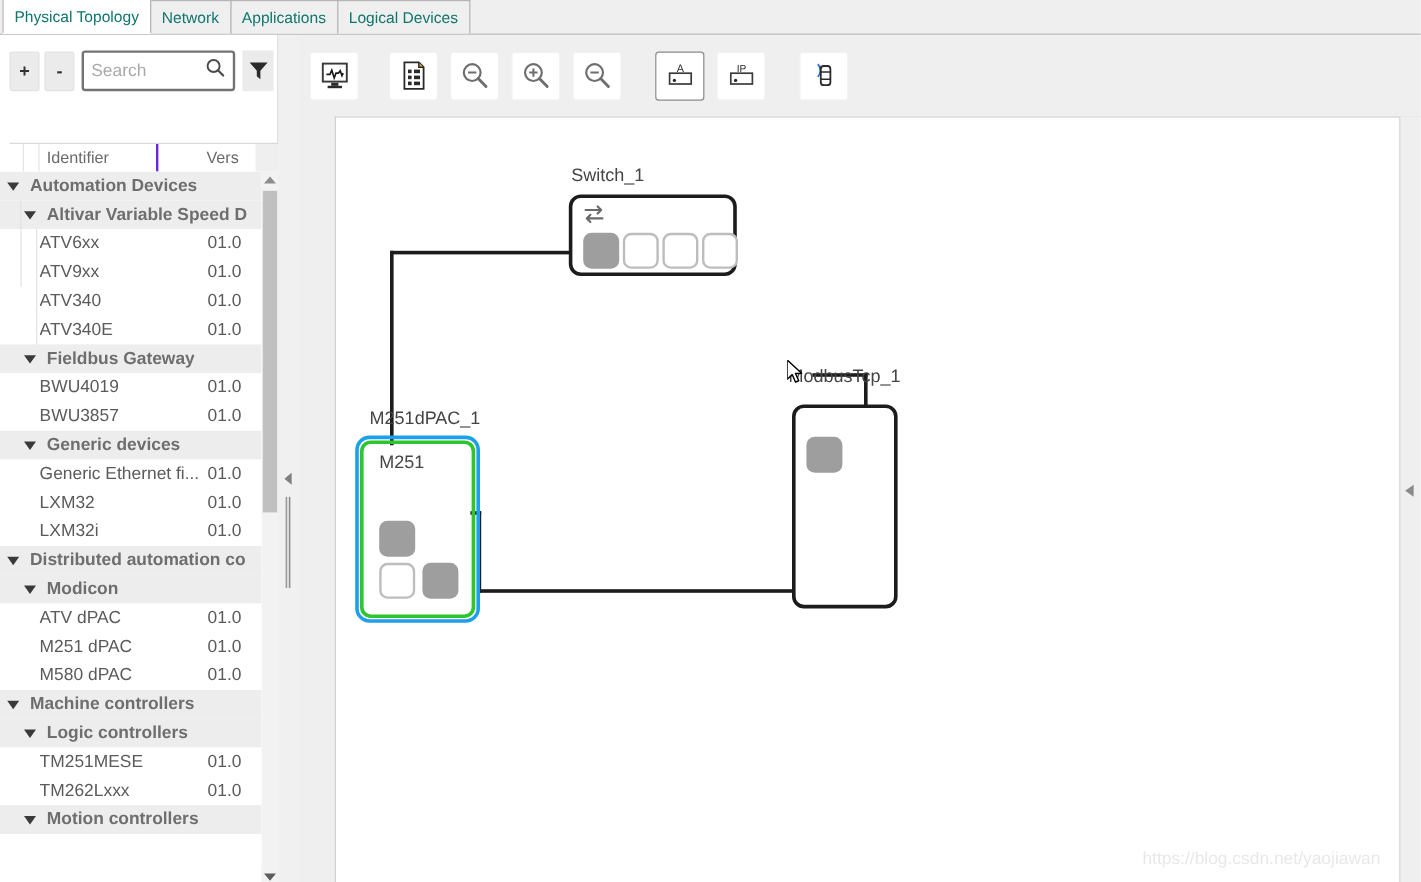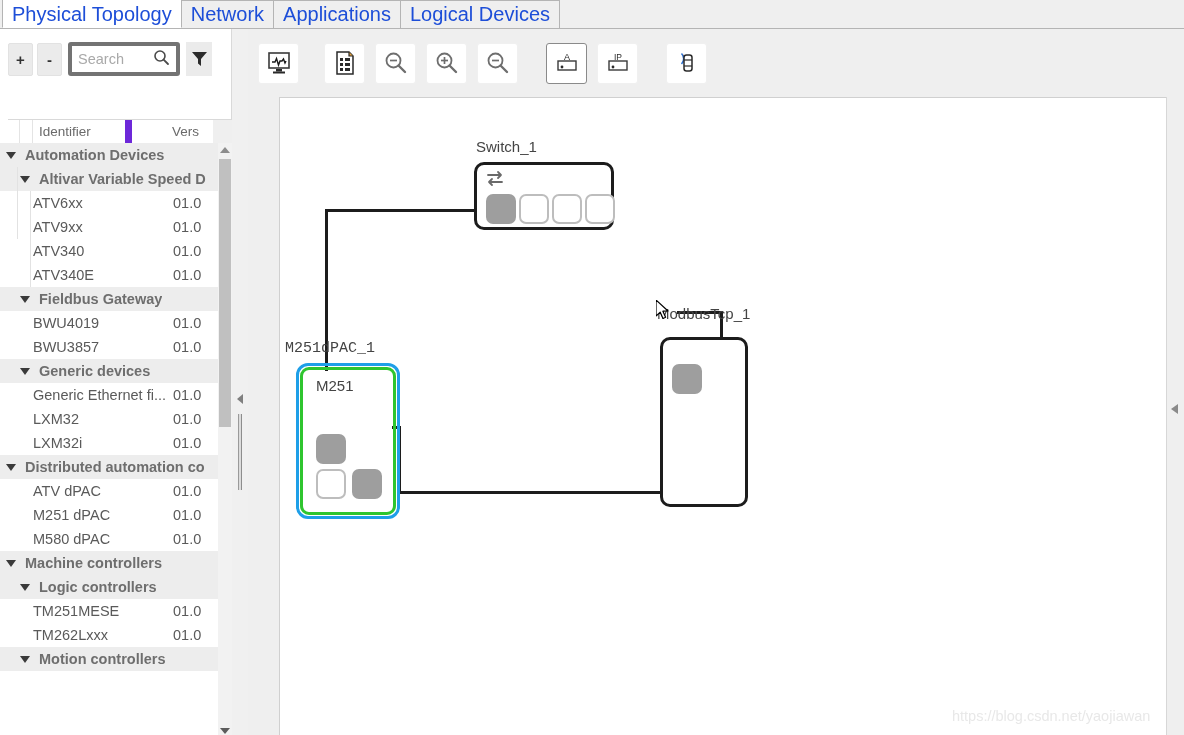--- a/index.html
+++ b/index.html
@@ -31,8 +31,8 @@
     height: 28px;
     line-height: 27px;
     padding: 0 9px;
-    font-size: 20px;
-    color: #1d4ed8;
+    font-size: 13px;
+    color: #0f766e;
     background: #efefef;
     border: 1px solid #b4b4b4;
     border-bottom: none;

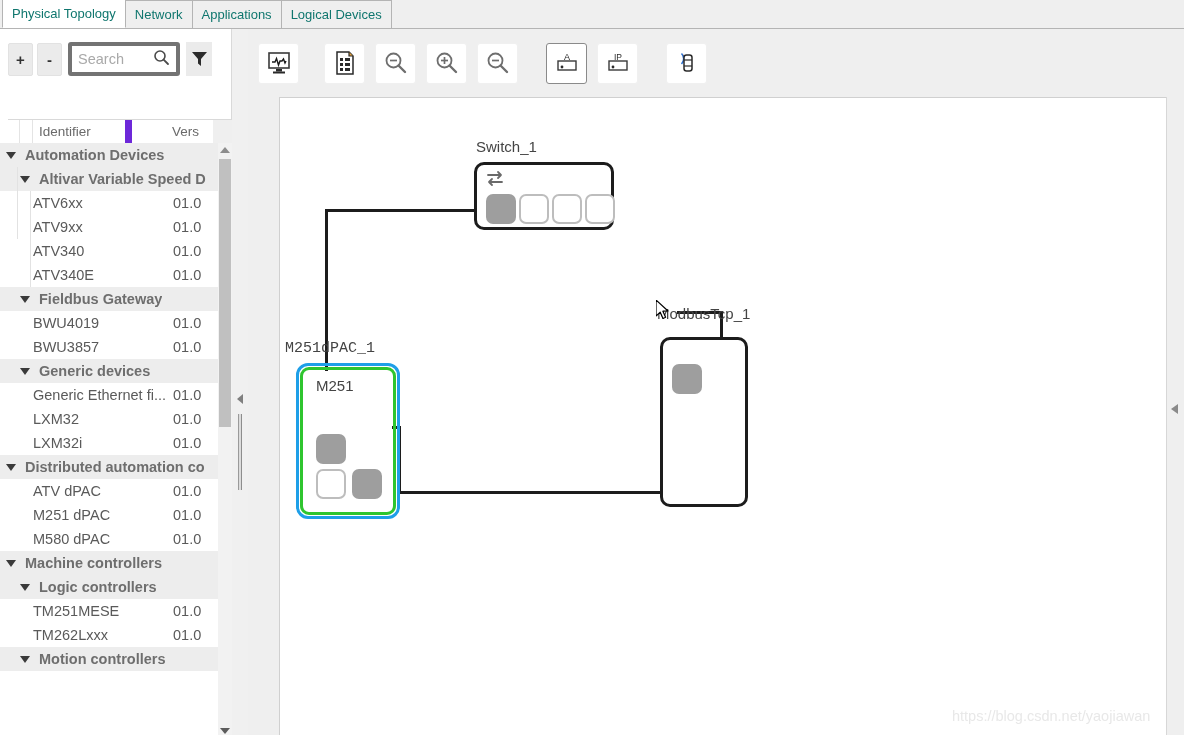--- a/index.html
+++ b/index.html
@@ -72,9 +72,9 @@
     cursor: pointer;
   }
   #searchbox {
-    width: 112px; height: 34px;
-    background: #ffffff;
-    border: 4px solid #737373;
+    width: 128px; height: 34px;
+    background: #ffffff;
+    border: 2px solid #737373;
     border-radius: 3px;
     display: flex; align-items: center;
     padding: 0 6px;

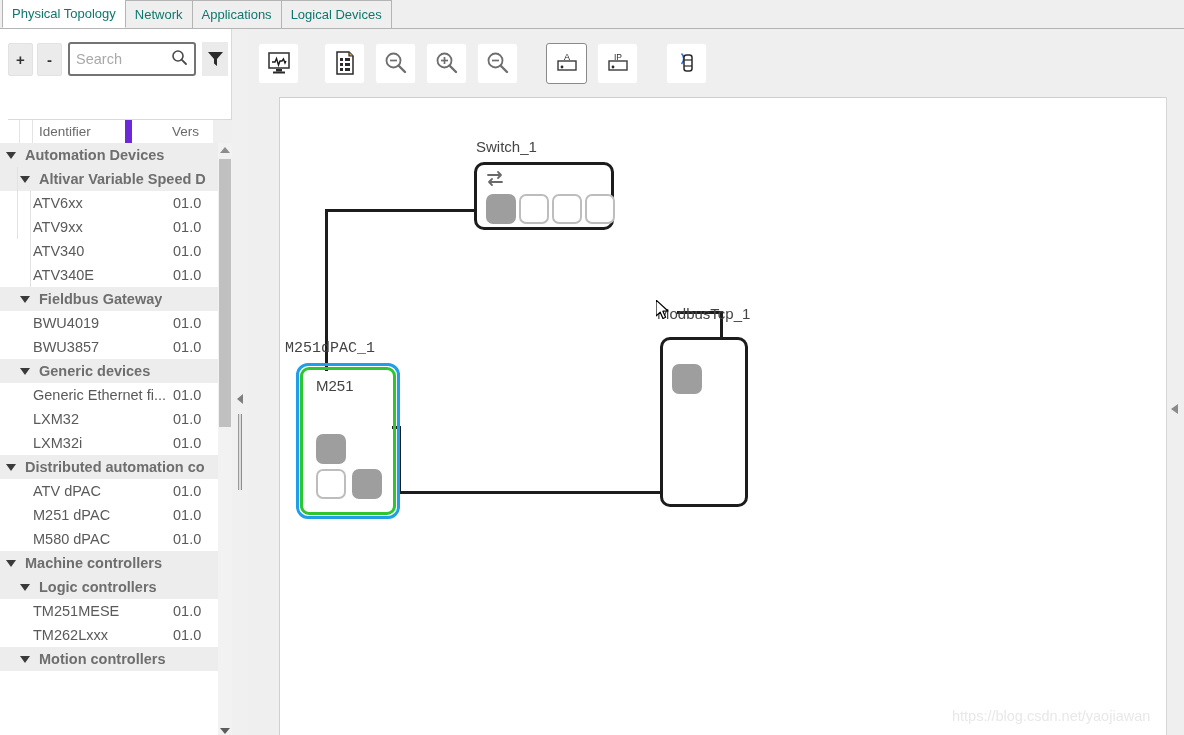--- a/index.html
+++ b/index.html
@@ -104,7 +104,7 @@
   }
   .ch-blank { width: 12px; border-right: 1px solid #e4e4e4; }
   .ch-blank2 { width: 13px; border-right: 1px solid #e4e4e4; }
-  .ch-ident { flex: 1; padding-left: 6px; line-height: 23px; border-right: 7px solid #6d28d9; }
+  .ch-ident { flex: 1; padding-left: 6px; line-height: 23px; border-right: 2px solid #6d28d9; }
   .ch-vers { width: 45px; padding-left: 4px; line-height: 23px; overflow: hidden; white-space: nowrap; margin-left: 36px;}
   .ch-tail { width: 19px; background: #efefef; }
 

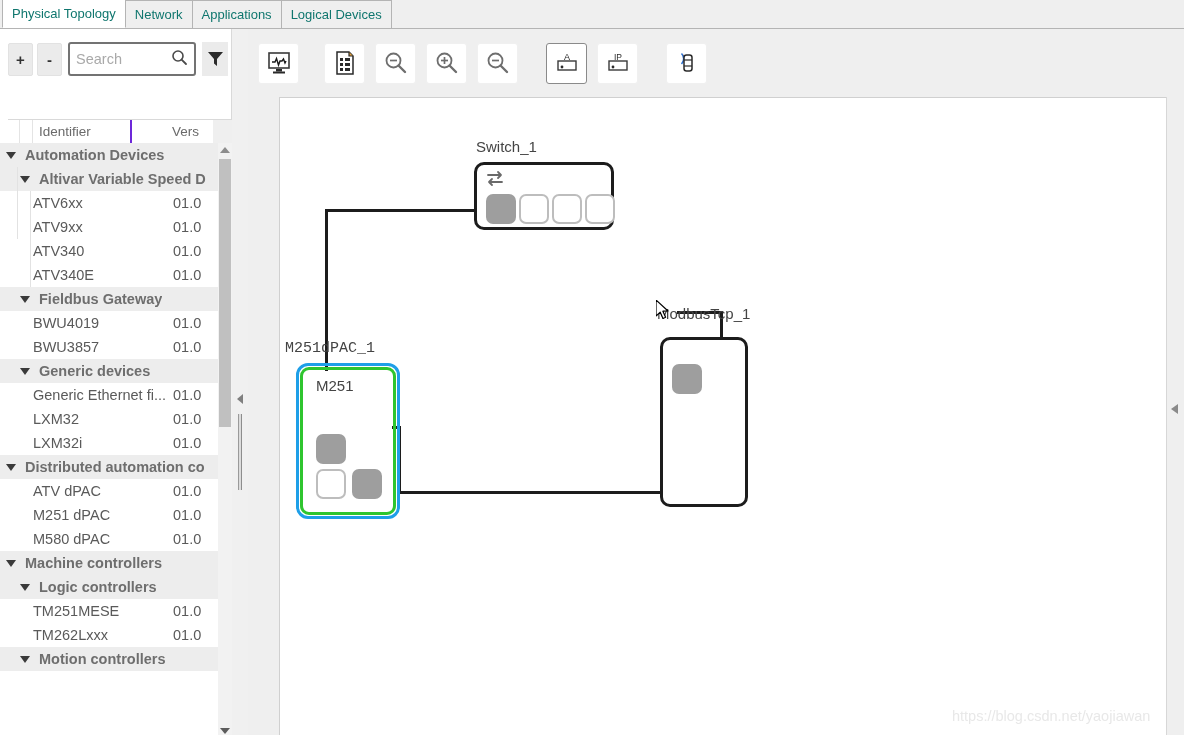--- a/index.html
+++ b/index.html
@@ -571,7 +571,7 @@
         <div class="port empty" style="left:108px;top:29px;"></div>
       </div>
 
-      <div class="nodelabel" style="left:5px; top:242px;font-family:Liberation Mono, monospace;">M251dPAC_1</div>
+      <div class="nodelabel" style="left:28px; top:242px;">M251dPAC_1</div>
       <div id="sel-outer" style="left: 16px; top: 265px; width: 104px; height: 156px; border-color: rgb(30, 159, 232);"></div>
       <div id="sel-inner" style="left: 20px; top: 269px; width: 96px; height: 148px; border-color: rgb(47, 197, 47);"></div>
       <div class="devbox" id="m251-box" style="left:24px; top:273px; width:88px; height:140px; border-color:#ffffff;">

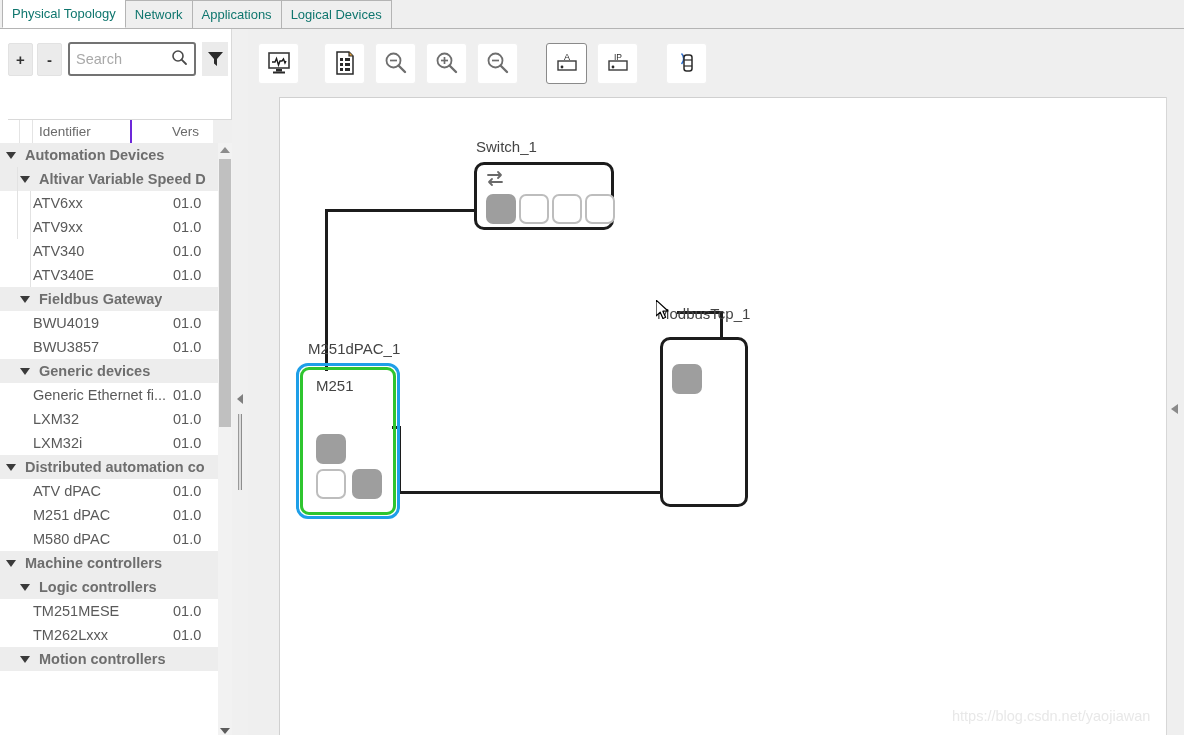--- a/index.html
+++ b/index.html
@@ -401,6 +401,10 @@
             <span class="caret"></span>
             <span class="lbl">Distributed automation co</span>
           </div>
+          <div class="trow g1">
+            <span class="caret"></span>
+            <span class="lbl">Modicon</span>
+          </div>
           <div class="trow leaf">
             <span class="lbl">ATV dPAC</span>
             <span class="ver">01.0</span>

